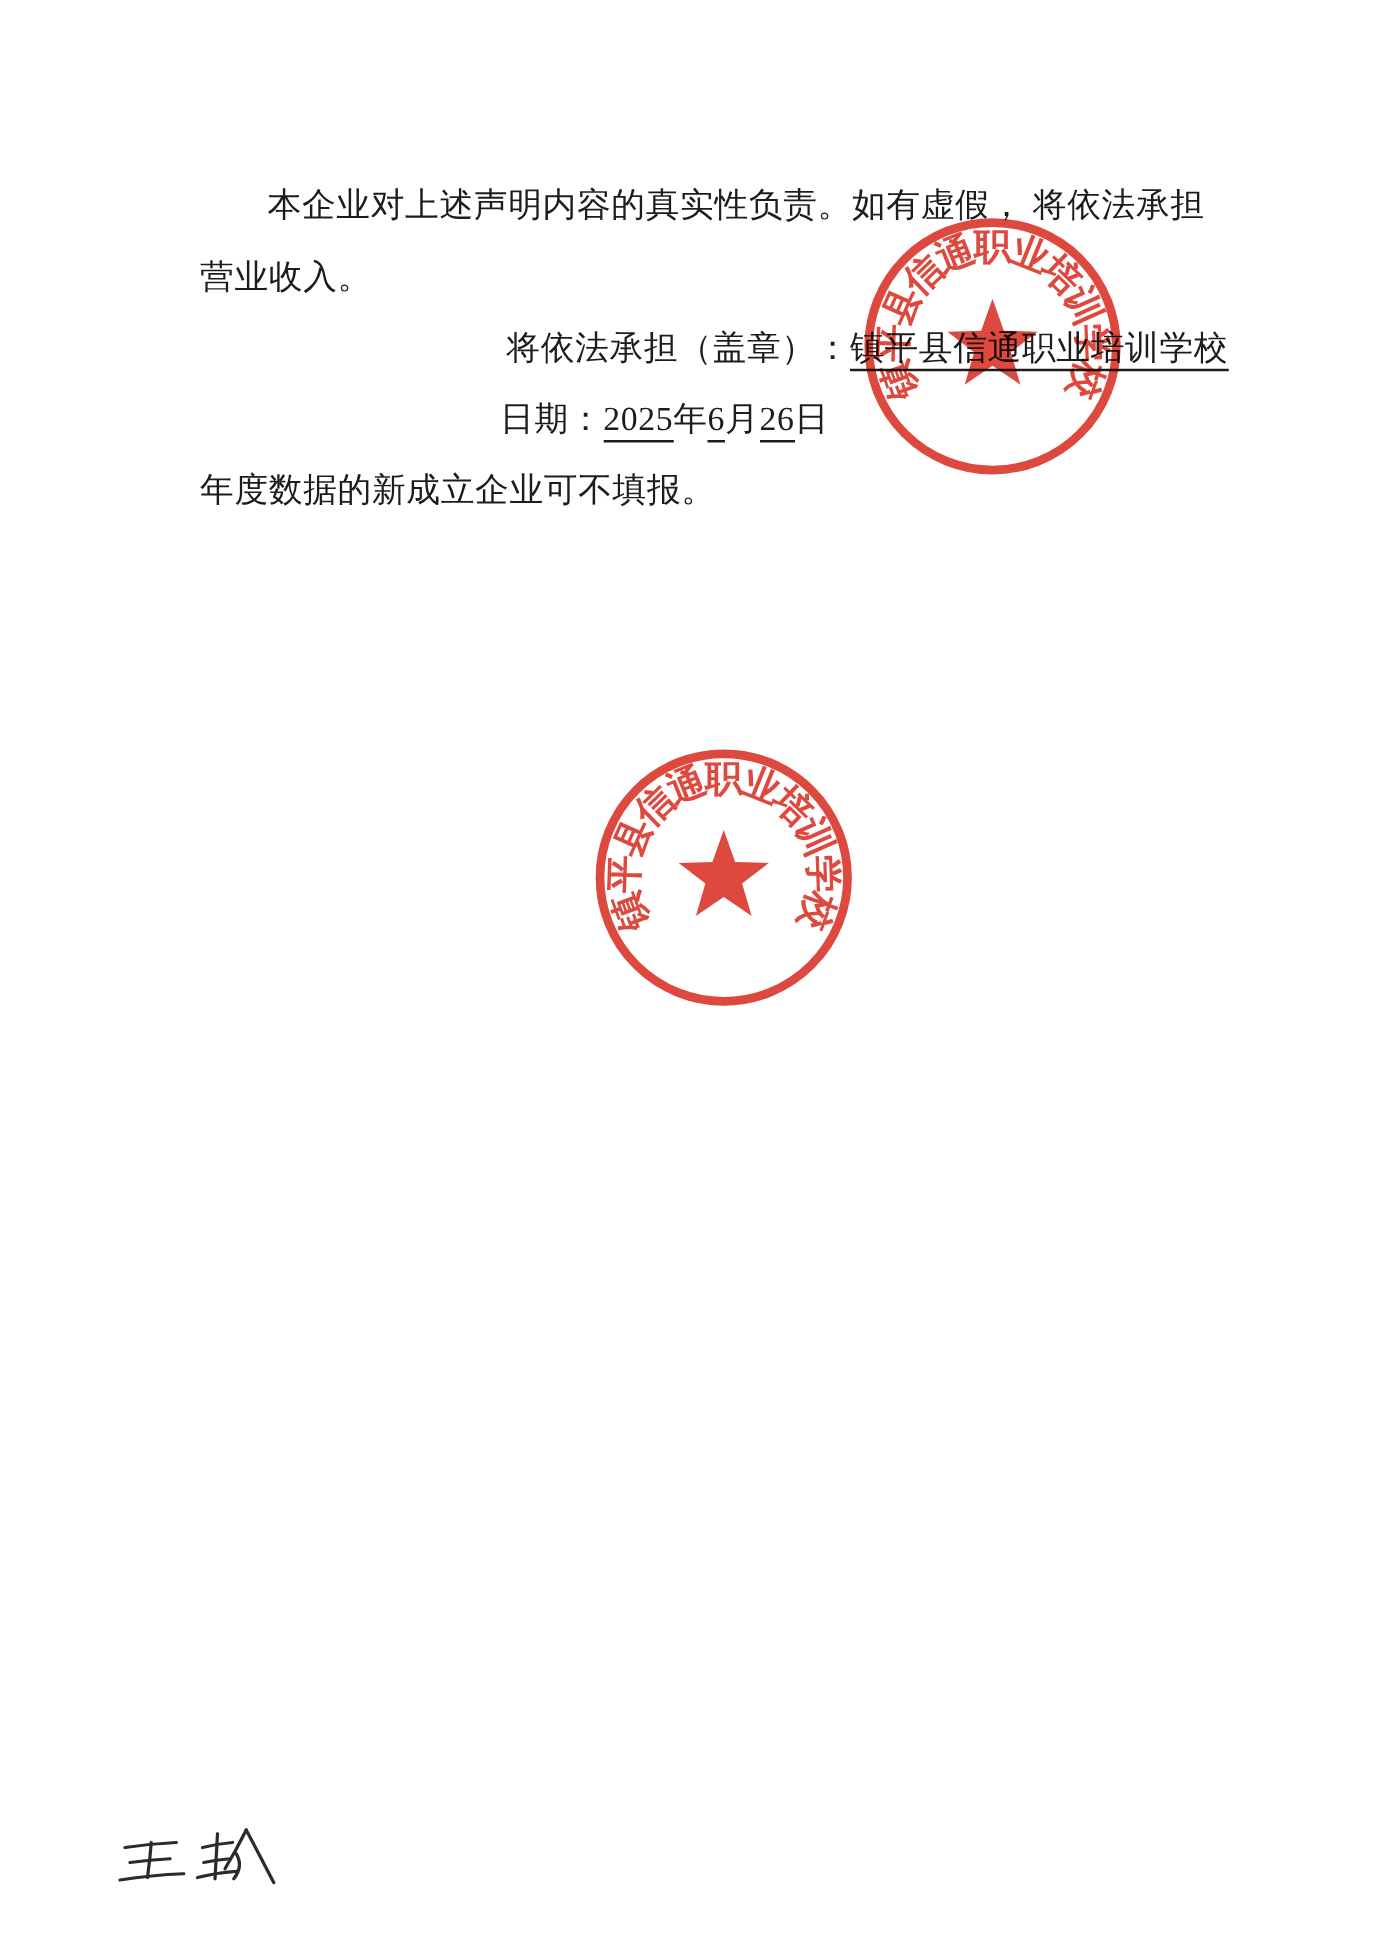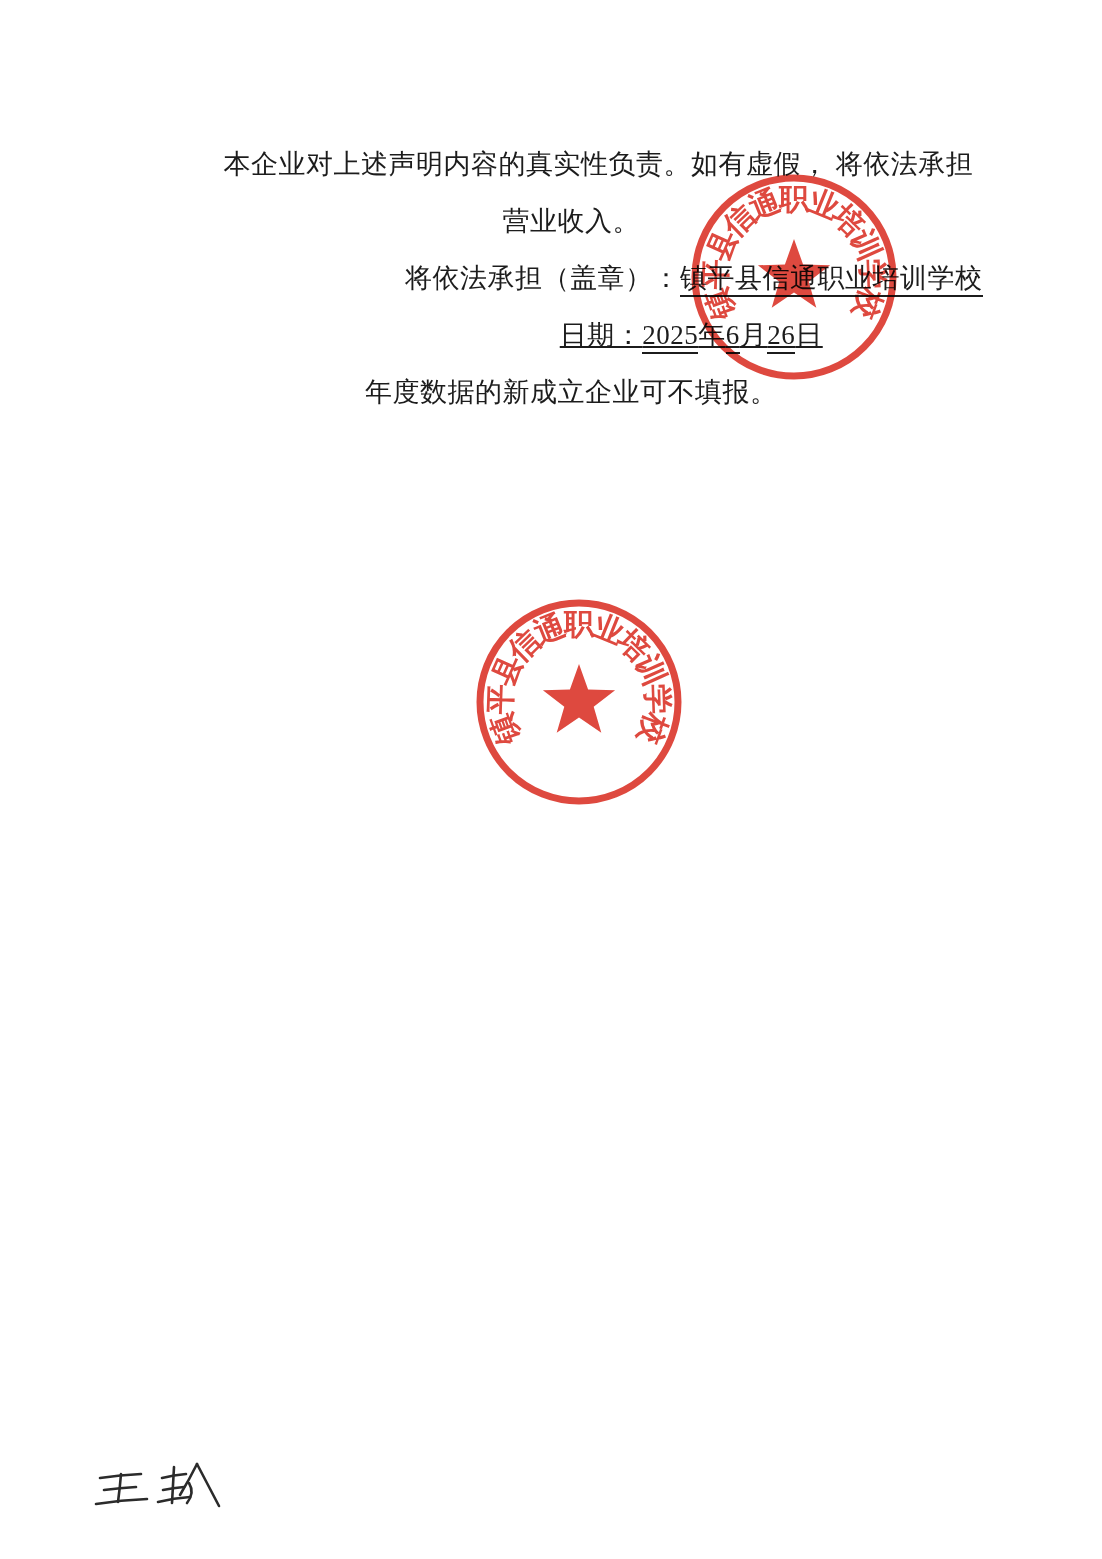--- a/index.html
+++ b/index.html
@@ -21,7 +21,7 @@
     white-space: nowrap;
     letter-spacing: 0.5px;
   }
-  .line { height: 57px; text-align: center; }
+  .line { height: 57px; }
   .indent1 { padding-left: 54px; }
   .company-line { padding-left: 245px; }
   .date-line { padding-left: 240px; text-decoration: underline; }

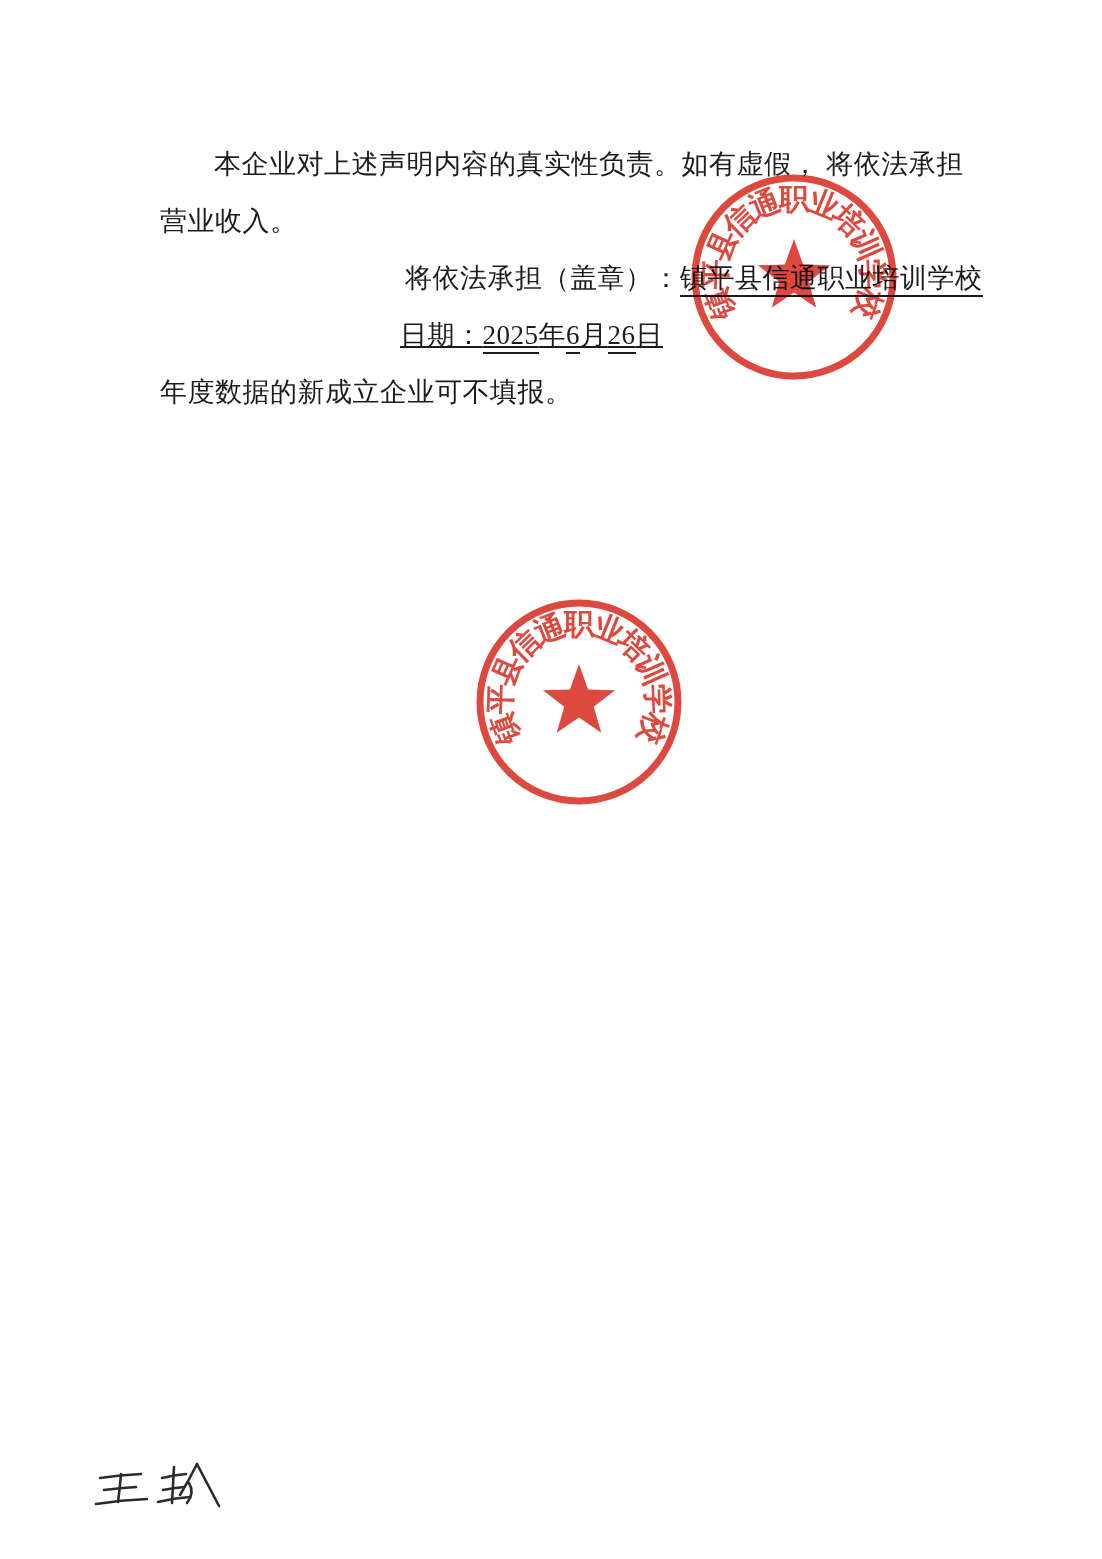--- a/index.html
+++ b/index.html
@@ -24,7 +24,7 @@
   .line { height: 57px; }
   .indent1 { padding-left: 54px; }
   .company-line { padding-left: 245px; }
-  .date-line { padding-left: 240px; text-decoration: underline; }
+  .date-line { padding-left: 240px; }
   .u {
     border-bottom: 2px solid #1c1c1c;
     padding-bottom: 2px;

